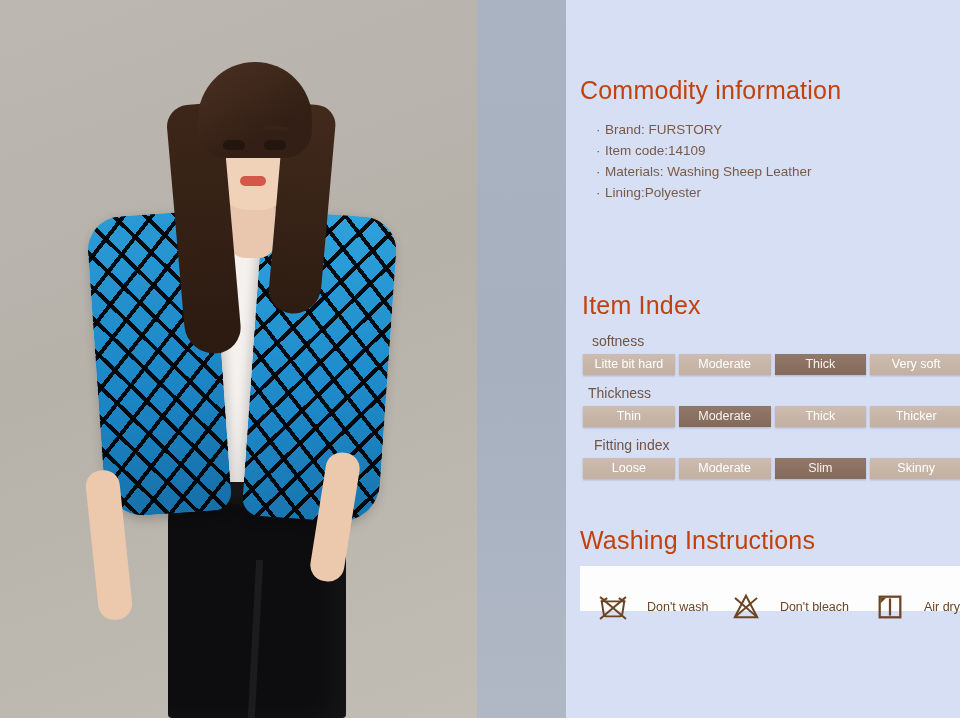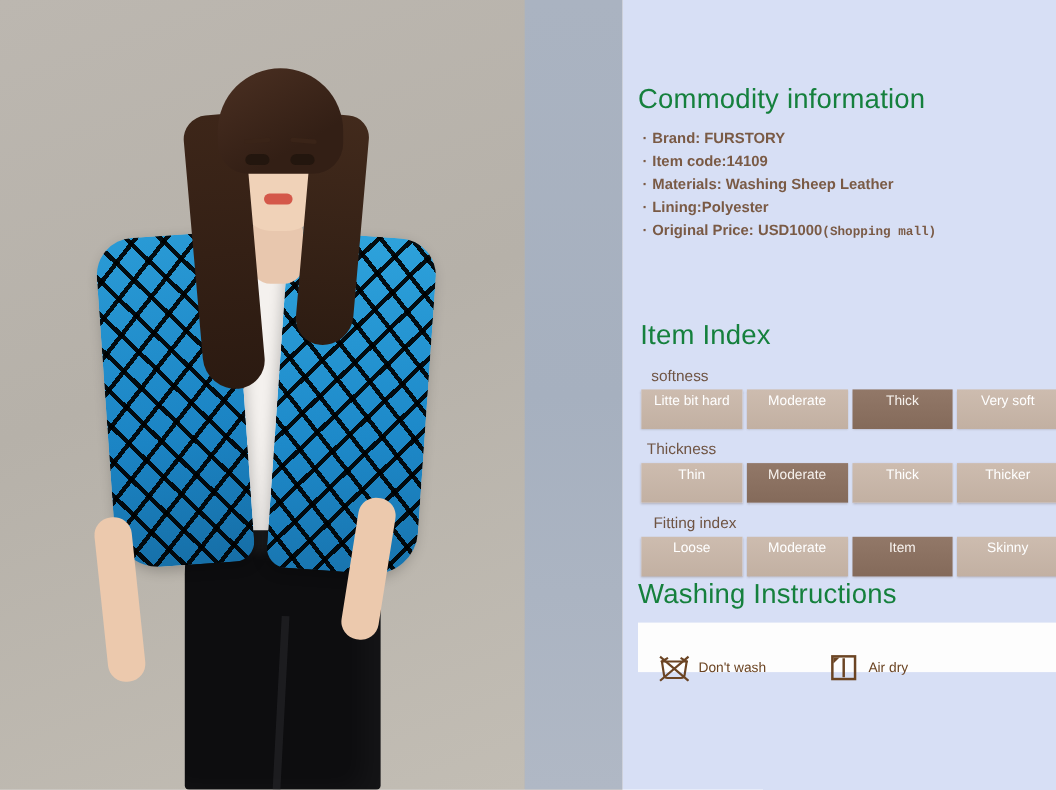--- a/index.html
+++ b/index.html
@@ -156,7 +156,7 @@
   }
 
   .section-title {
-    color: #15803d;
+    color: #c2410c;
     font-size: 25px;
     font-weight: 400;
     letter-spacing: .2px;

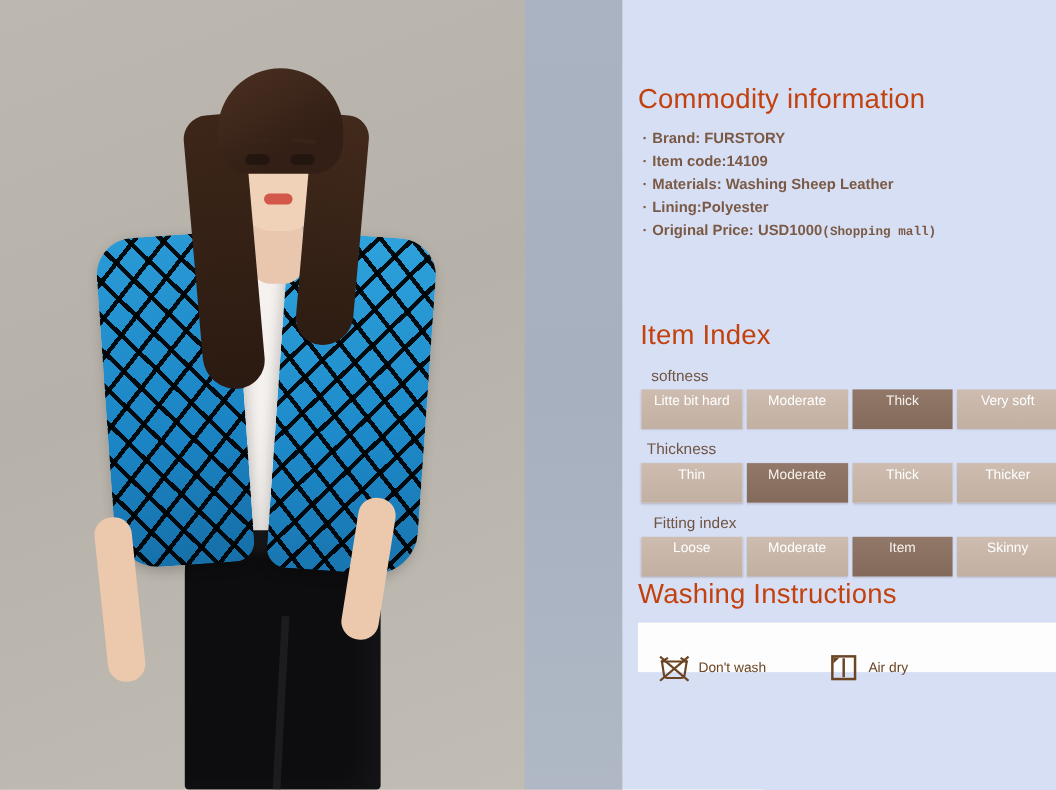--- a/index.html
+++ b/index.html
@@ -167,7 +167,7 @@
   
   .commodity { position: absolute; left: 14px; top: 78px; width: 380px; }
   .commodity .section-title { margin: 0 0 12px 0; }
-  .spec-list { list-style: none; margin: 4px; padding: 0; font-weight: bold; }
+  .spec-list { list-style: none; margin: 16px; padding: 0; }
   .spec-list li {
     color: #7a5a45;
     font-size: 13.5px;

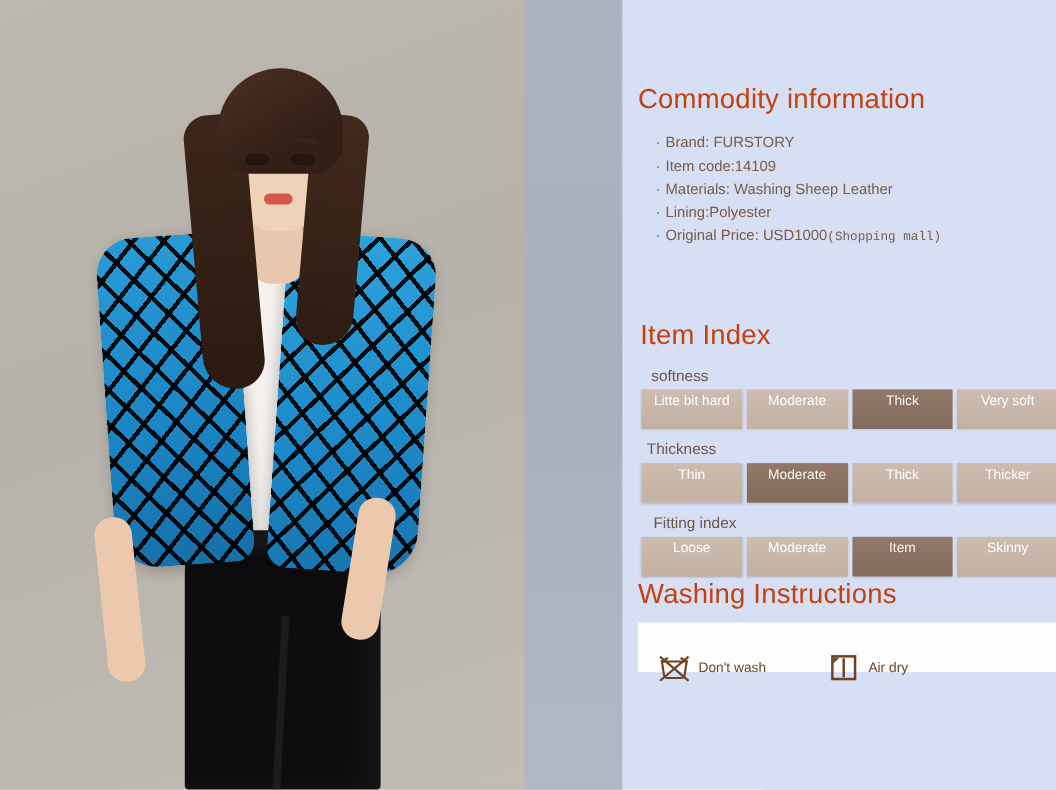--- a/index.html
+++ b/index.html
@@ -304,9 +304,6 @@
         <li>
           <span class="dot">·</span><span>Lining:Polyester</span>
         </li>
-        <li>
-          <span class="dot">·</span><span>Original Price: USD1000</span><span class="note-mono">(Shopping mall)</span>
-        </li>
       </ul>
     </div>
 

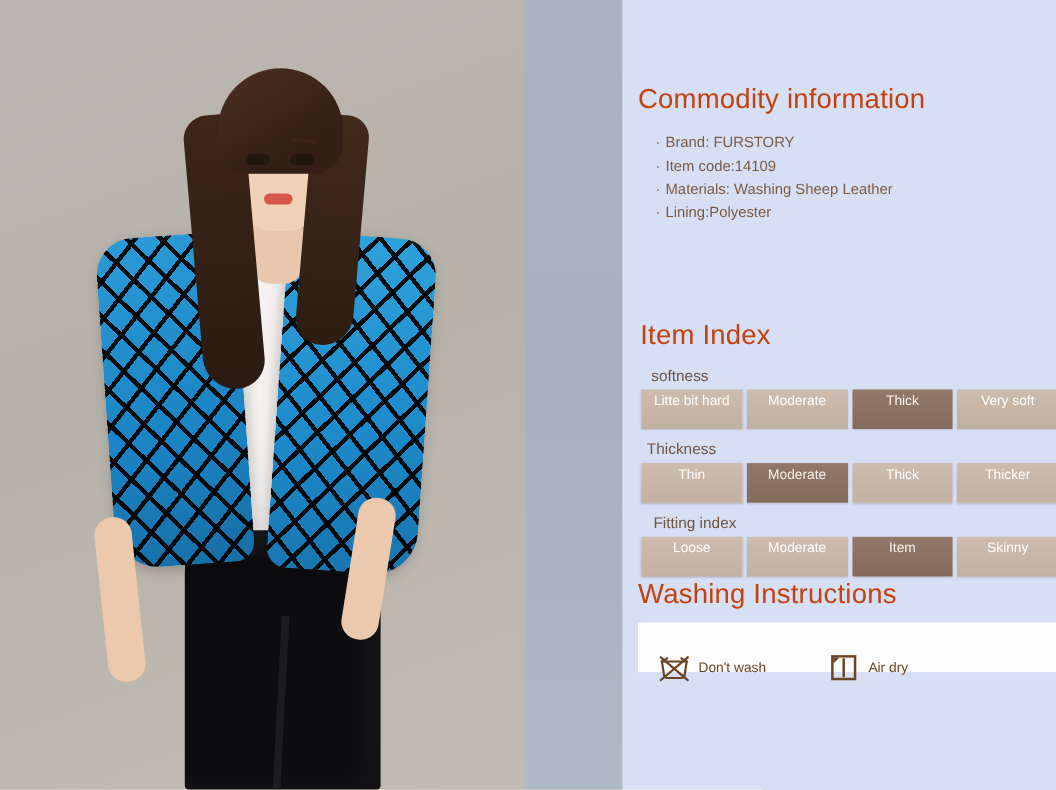--- a/index.html
+++ b/index.html
@@ -207,7 +207,7 @@
   }
   .pill {
     flex: 1 1 0;
-    height: 36px;
+    height: 21px;
     line-height: 21px;
     text-align: center;
     font-size: 12.5px;

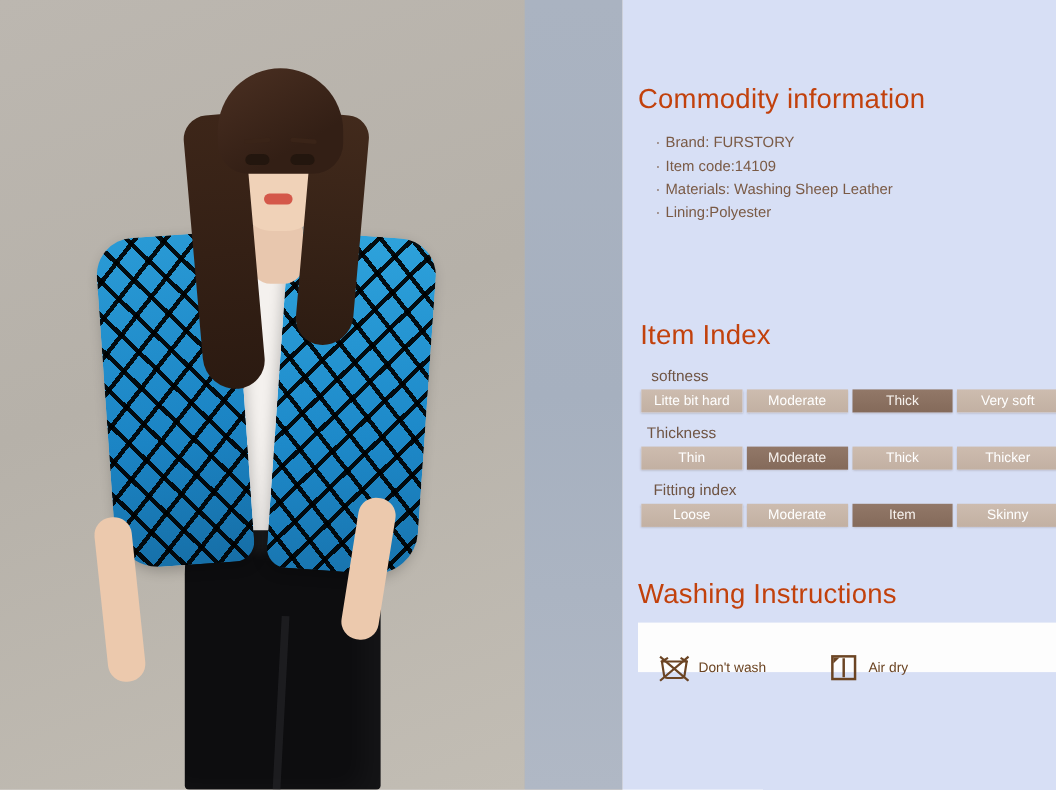--- a/index.html
+++ b/index.html
@@ -335,7 +335,7 @@
         <div class="pill-row">
           <div class="pill">Loose</div>
           <div class="pill">Moderate</div>
-          <div class="pill selected">Item</div>
+          <div class="pill selected">Slim</div>
           <div class="pill">Skinny</div>
         </div>
       </div>

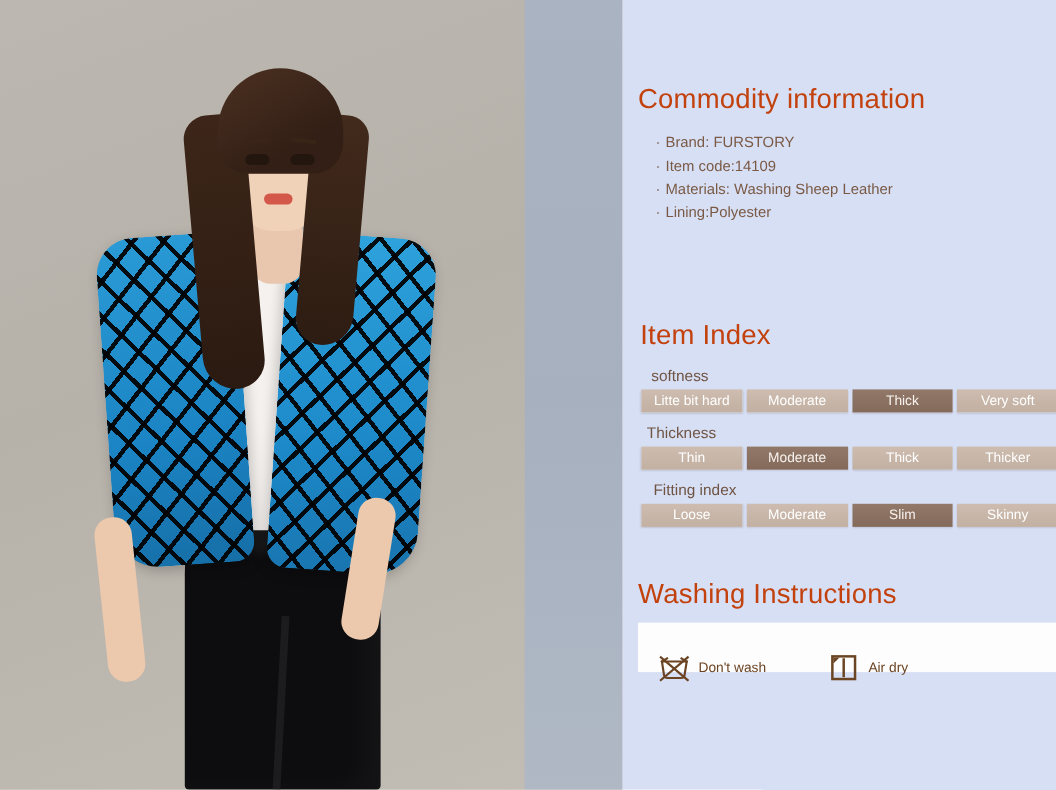--- a/index.html
+++ b/index.html
@@ -238,7 +238,7 @@
   .wash-item {
     display: flex;
     align-items: center;
-    gap: 7px;
+    gap: 19px;
     margin-top: 37px;
   }
   .wash-item .wicon {

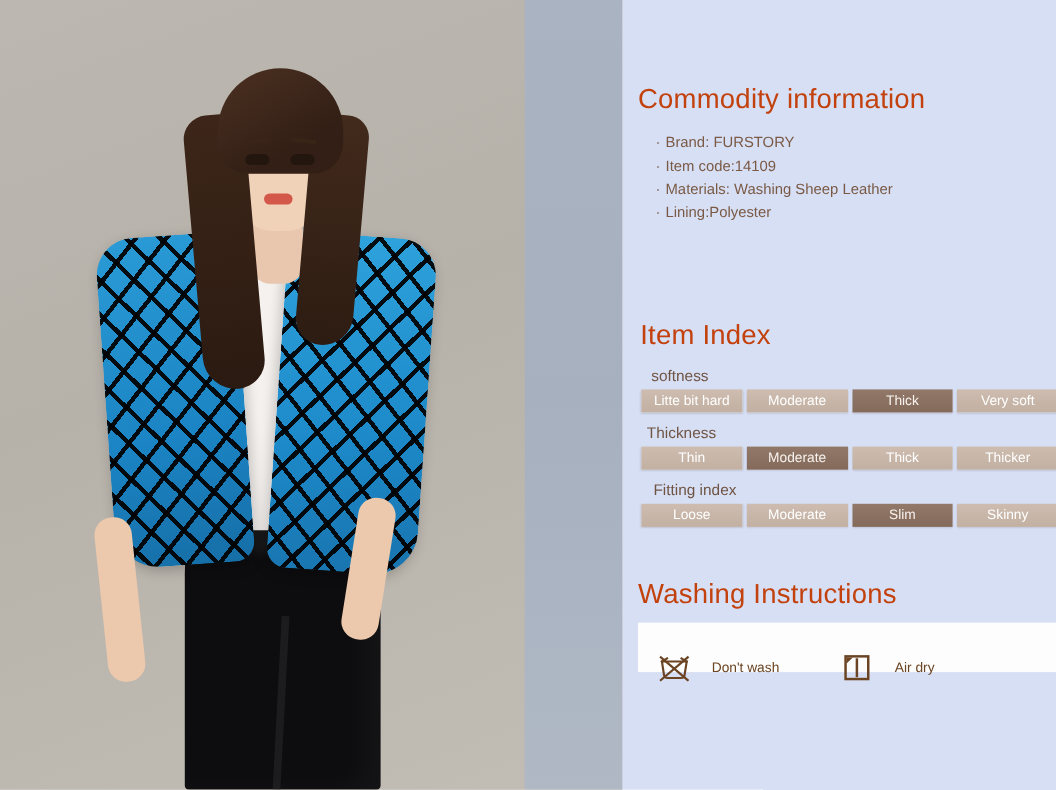--- a/index.html
+++ b/index.html
@@ -359,6 +359,15 @@
 
         <div class="sp-a"></div>
 
+        <div class="wash-item">
+          <svg class="wicon" viewBox="0 0 32 32">
+            <g fill="none" stroke="#6b4423" stroke-width="2.1" stroke-linecap="square">
+              <path d="M16 4 L28 27 L4 27 Z"></path>
+              <path d="M5 7 L27 26 M27 7 L5 26"></path>
+            </g>
+          </svg>
+          <span class="wlabel">Don't bleach</span>
+        </div>
 
         <div class="sp-b"></div>
 

